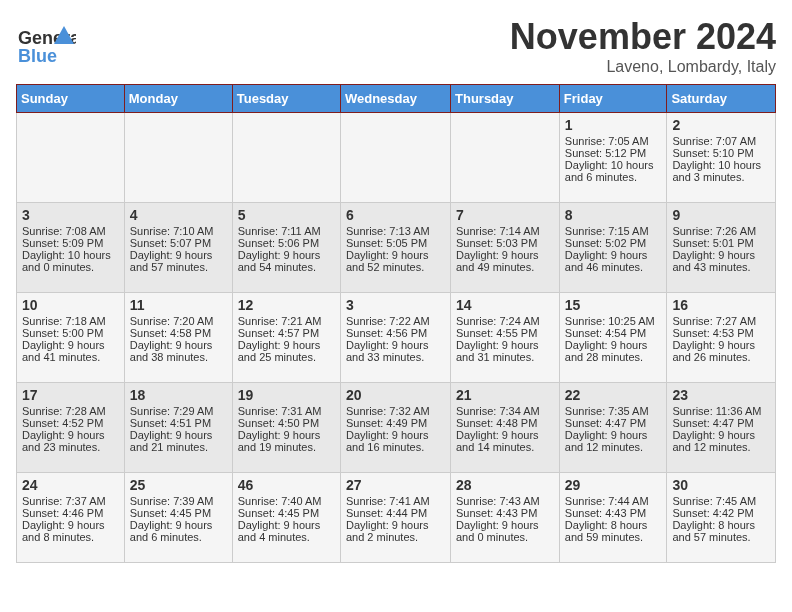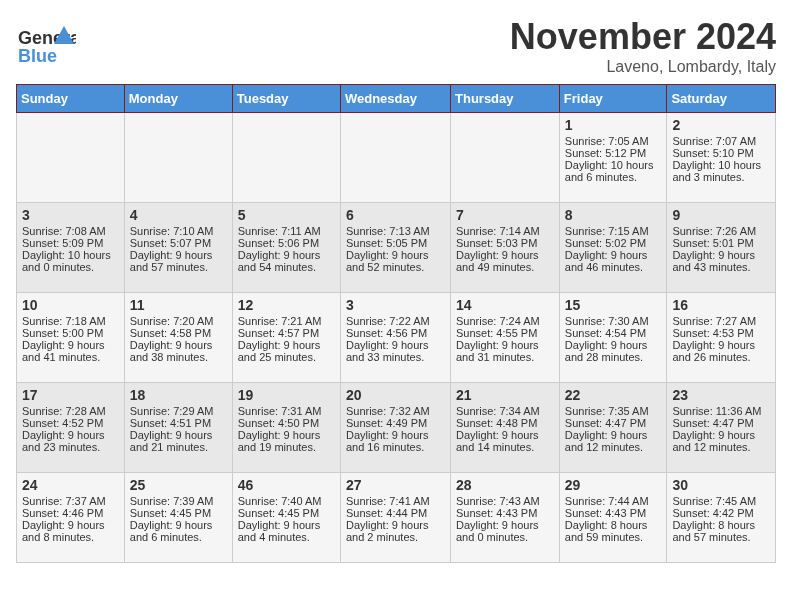--- a/index.html
+++ b/index.html
@@ -198,7 +198,7 @@
         </td>
         <td>
           <span class="day-number">15</span>
-          <div>Sunrise: 7:30 AM</div>
+          <div>Sunrise: 10:25 AM</div>
           <div>Sunset: 4:54 PM</div>
           <div>Daylight: 9 hours and 28 minutes.</div>
         </td>

